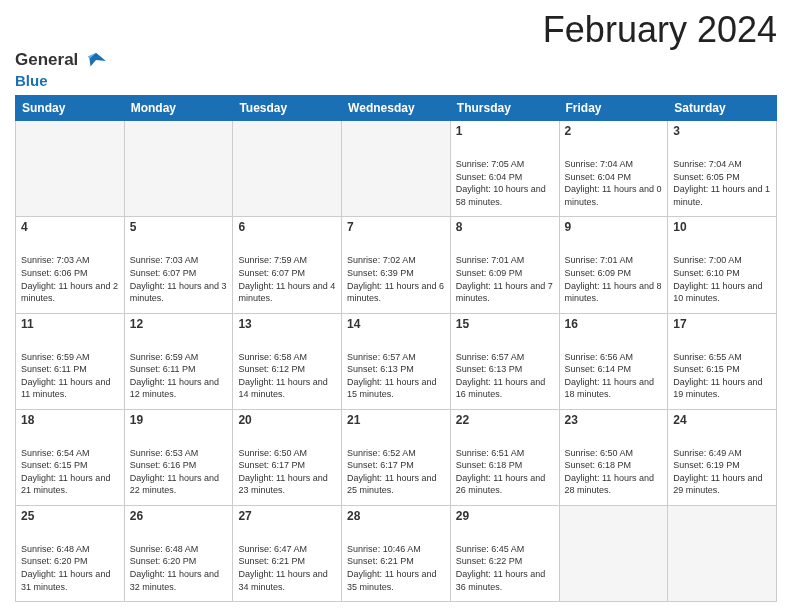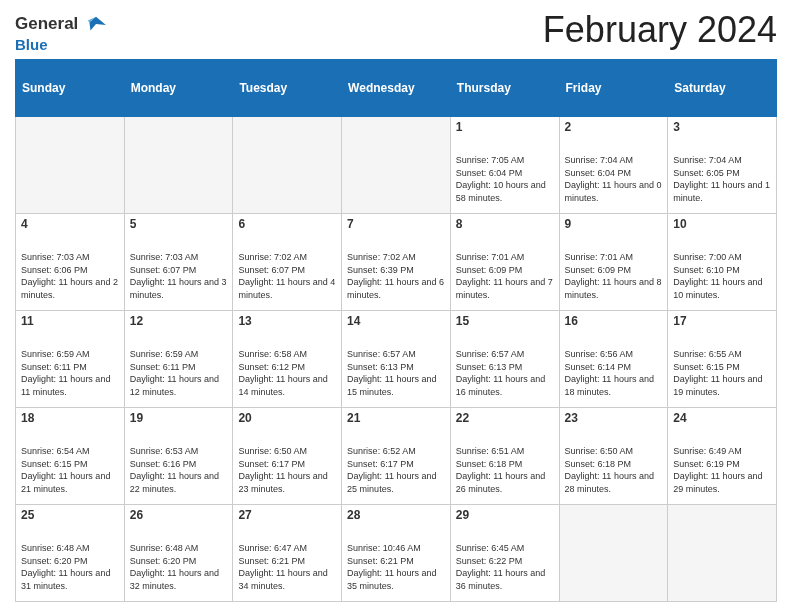--- a/index.html
+++ b/index.html
@@ -92,7 +92,7 @@
       <div>
         <div style="display:flex;align-items:center;">
           <div>
-            <div style="font-size:17px;font-weight:bold;color:#333;line-height:1.15;">General
+            <div style="font-size:17px;font-weight:bold;color:#333;line-height:1.15;margin-top:36px;">General
               <svg style="display:inline;vertical-align:middle;margin-left:2px;" width="22" height="22" viewBox="0 0 40 40">
                 <polygon points="20,5 38,20 20,18 10,30 8,15 20,5" fill="#1a6fb5"></polygon>
                 <polygon points="20,5 5,12 8,15 20,5" fill="#5baee0"></polygon>

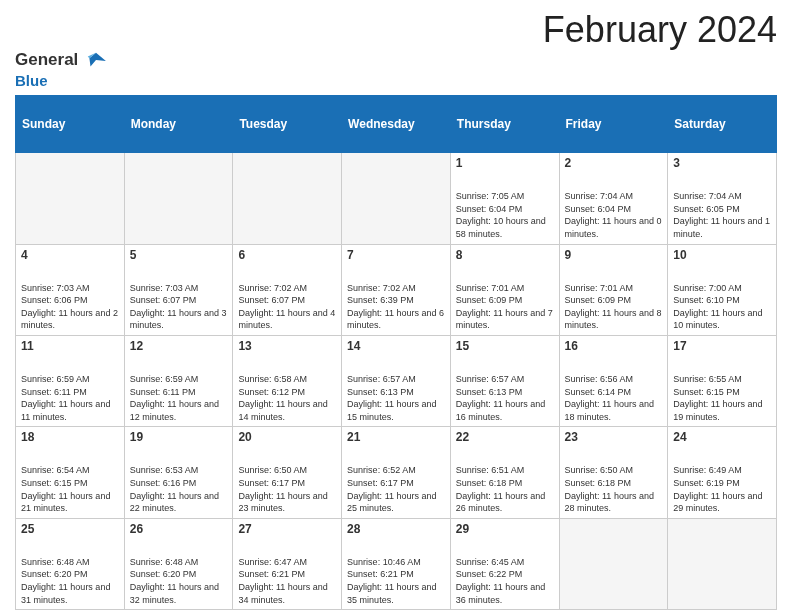--- a/index.html
+++ b/index.html
@@ -54,7 +54,7 @@
       color: #fff;
       font-size: 12px;
       font-weight: bold;
-      padding: 21px 6px;
+      padding: 5px 6px;
       text-align: left;
       border: 1px solid #1a6fb5;
     }

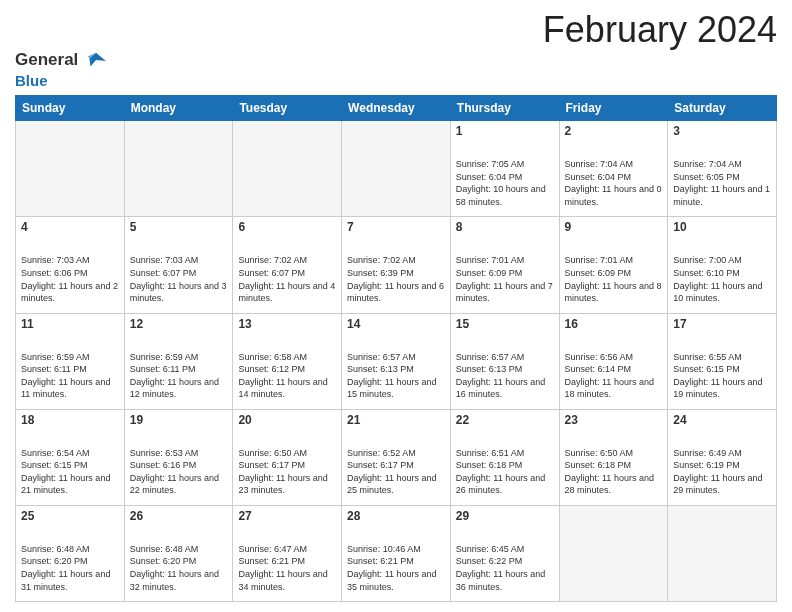--- a/index.html
+++ b/index.html
@@ -165,7 +165,7 @@
           </td>
           <td>
             <span class="day-num">6</span>
-            <div class="day-info">Sunrise: 7:02 AM
+            <div class="day-info">Sunrise: 7:59 AM
 Sunset: 6:07 PM
 Daylight: 11 hours
 and 4 minutes.</div>

